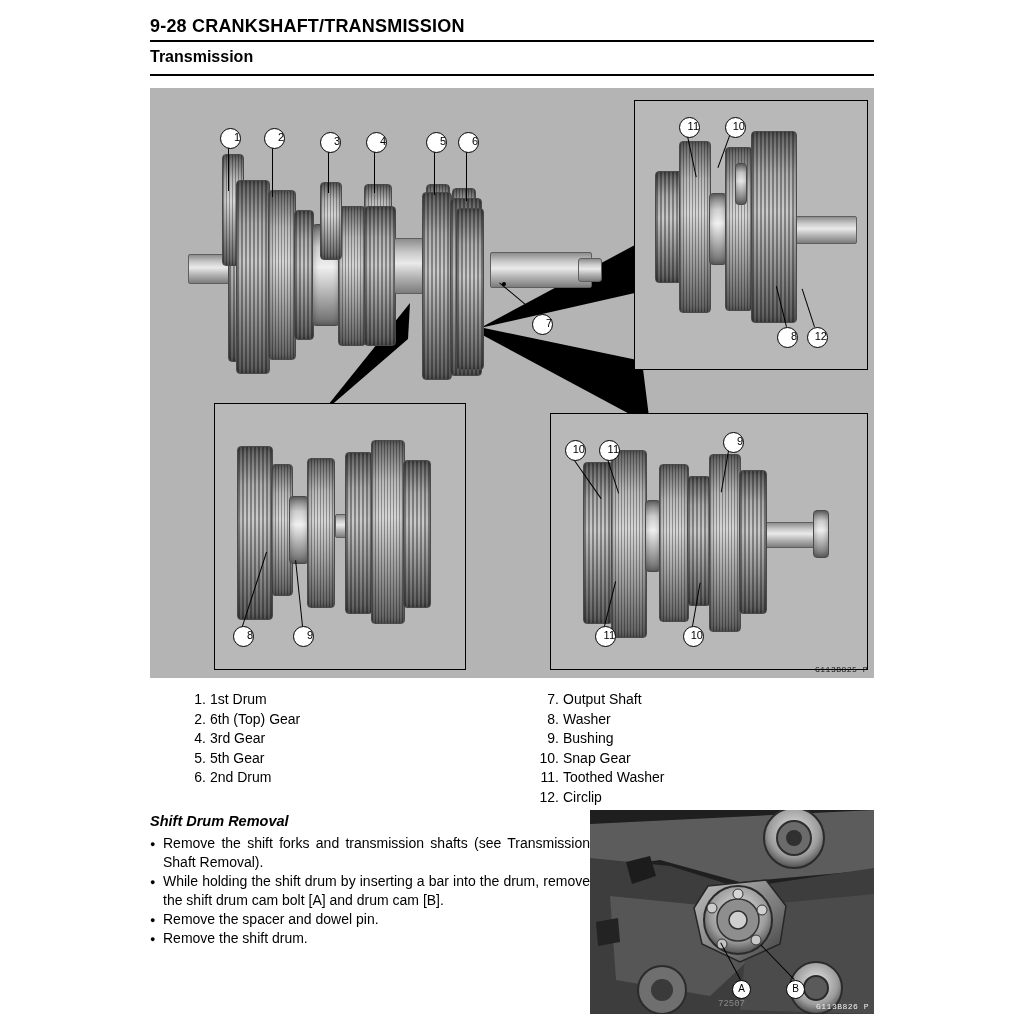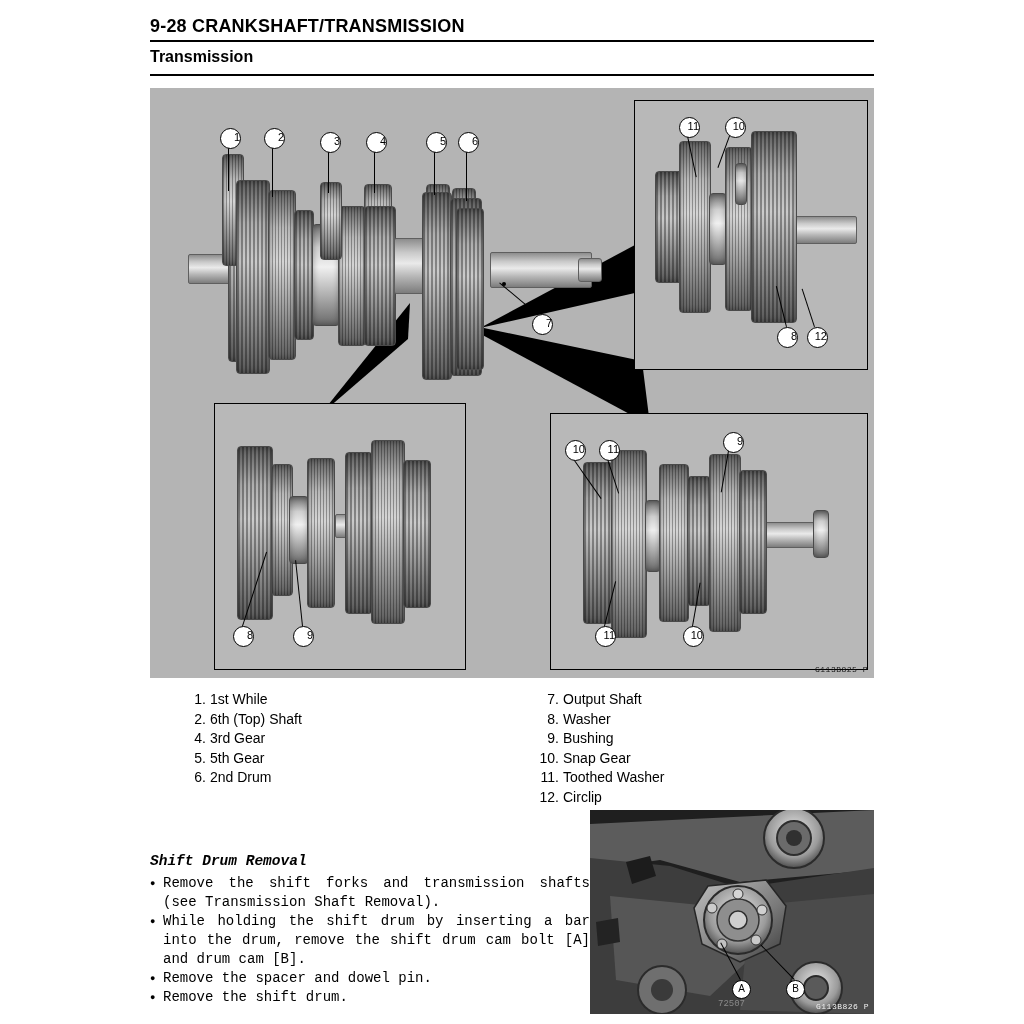--- a/index.html
+++ b/index.html
@@ -384,7 +384,7 @@
 
   <div class="legend">
     <div class="col col-left">
-      <div class="li"><span class="num">1.</span><span>1st While</span></div>
+      <div class="li"><span class="num">1.</span><span>1st Drum</span></div>
       <div class="li"><span class="num">2.</span><span>6th (Top) Shaft</span></div>
       <div class="li"><span class="num">4.</span><span>3rd Gear</span></div>
       <div class="li"><span class="num">5.</span><span>5th Gear</span></div>

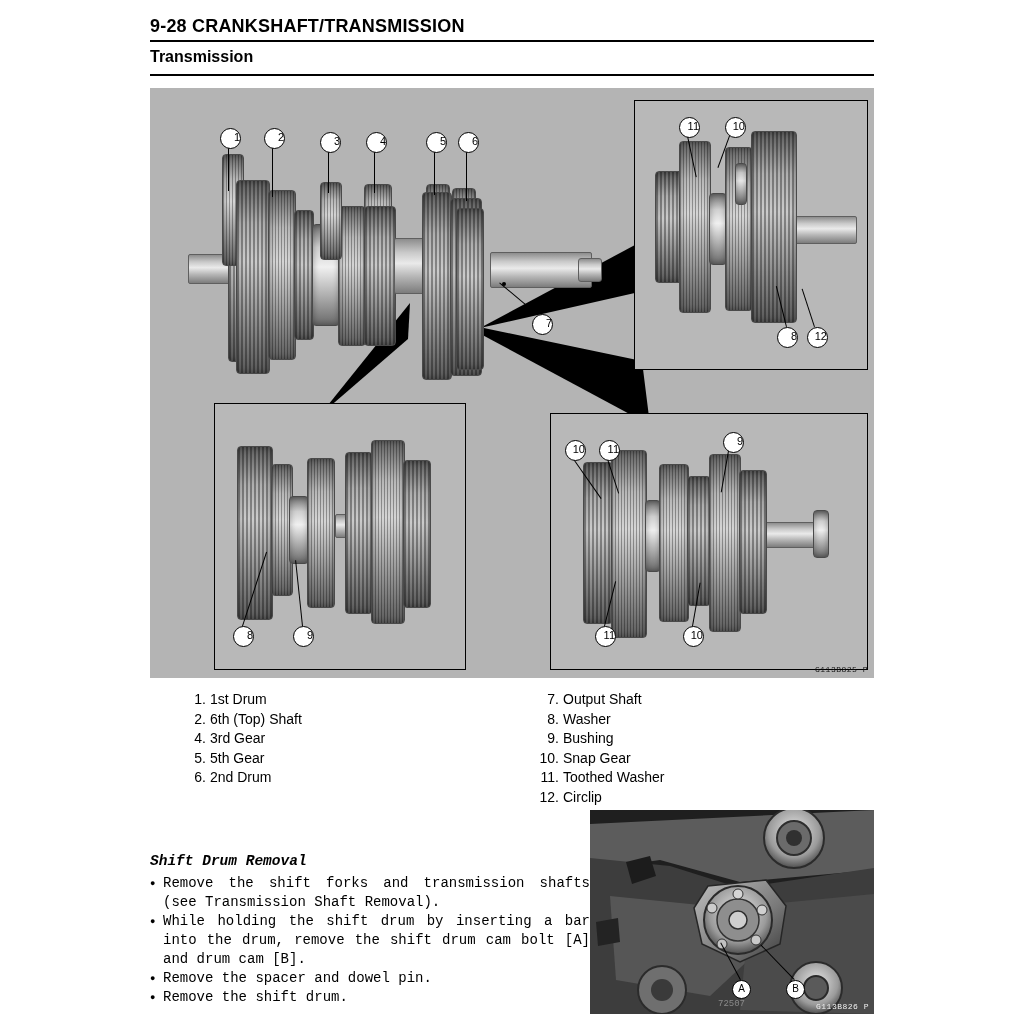--- a/index.html
+++ b/index.html
@@ -385,7 +385,7 @@
   <div class="legend">
     <div class="col col-left">
       <div class="li"><span class="num">1.</span><span>1st Drum</span></div>
-      <div class="li"><span class="num">2.</span><span>6th (Top) Shaft</span></div>
+      <div class="li"><span class="num">2.</span><span>6th (Top) Gear</span></div>
       <div class="li"><span class="num">4.</span><span>3rd Gear</span></div>
       <div class="li"><span class="num">5.</span><span>5th Gear</span></div>
       <div class="li"><span class="num">6.</span><span>2nd Drum</span></div>

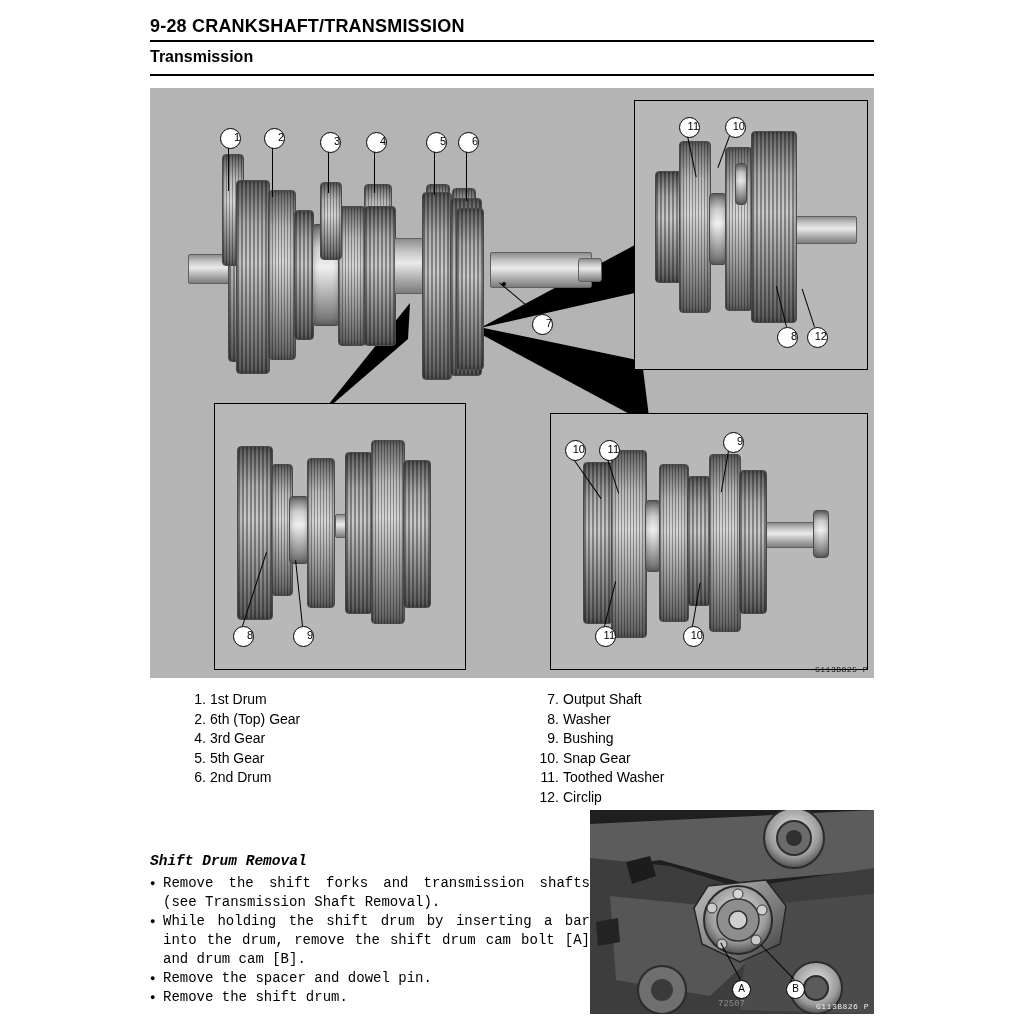--- a/index.html
+++ b/index.html
@@ -173,11 +173,10 @@
   .proc {
     position: absolute;
     left: 150px;
-    top: 852px;
+    top: 812px;
     width: 440px;
     font-size: 14px;
     line-height: 19px;
-    font-family: Liberation Mono, monospace;
   }
   .proc h3 {
     margin: 0 0 3px 0;

